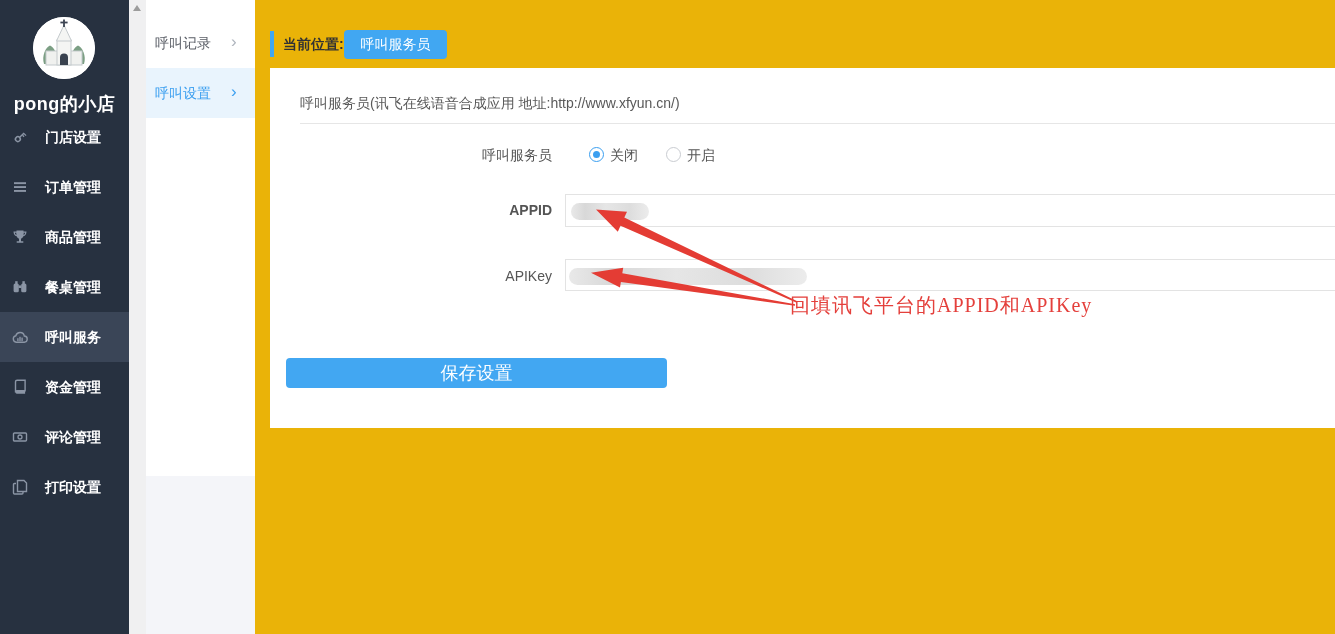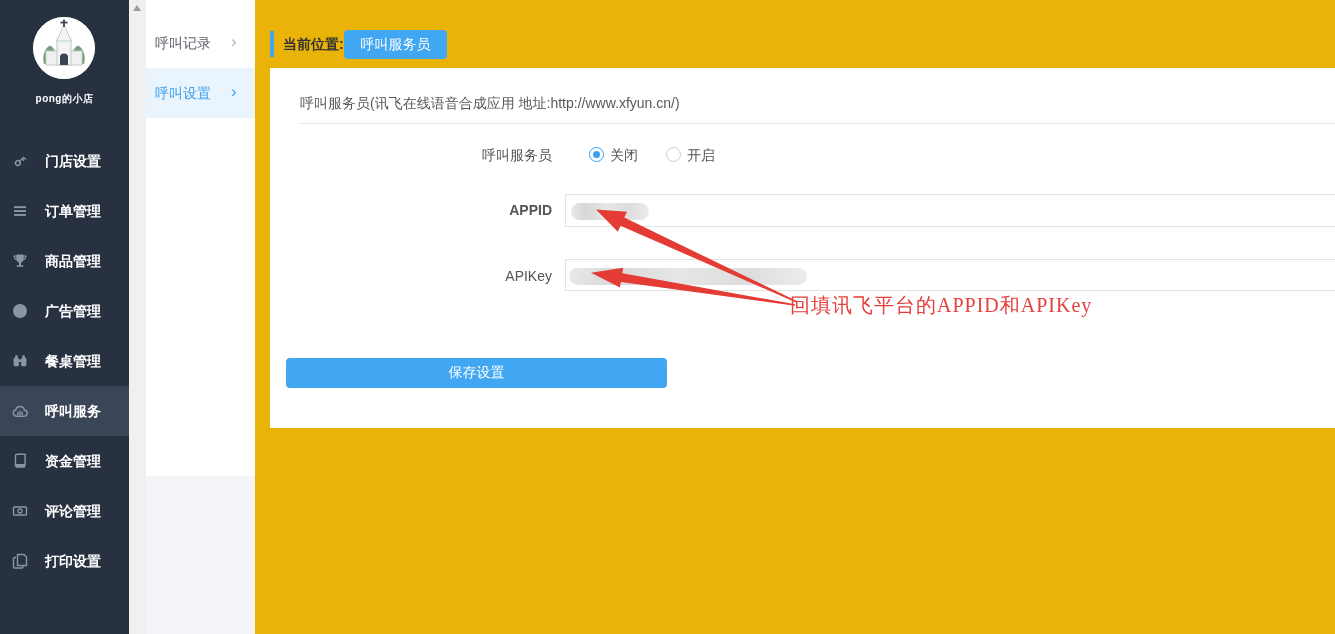--- a/index.html
+++ b/index.html
@@ -12,7 +12,7 @@
   .logo-wrap { position:absolute; left:33px; top:17px; width:62px; height:62px;
     border-radius:50%; overflow:hidden; background:#fff; }
   .store-name { position:absolute; left:0; top:92px; width:129px; text-align:center;
-    color:#fff; font-size:10px; font-weight:600; letter-spacing:.5px; }
+    color:#fff; font-size:18px; font-weight:600; letter-spacing:.5px; }
   .nav { position:absolute; left:0; top:136px; width:129px; }
   .nav-item { position:relative; height:50px; cursor:pointer; }
   .nav-item.active { background:#3a4557;padding-left:38px; }

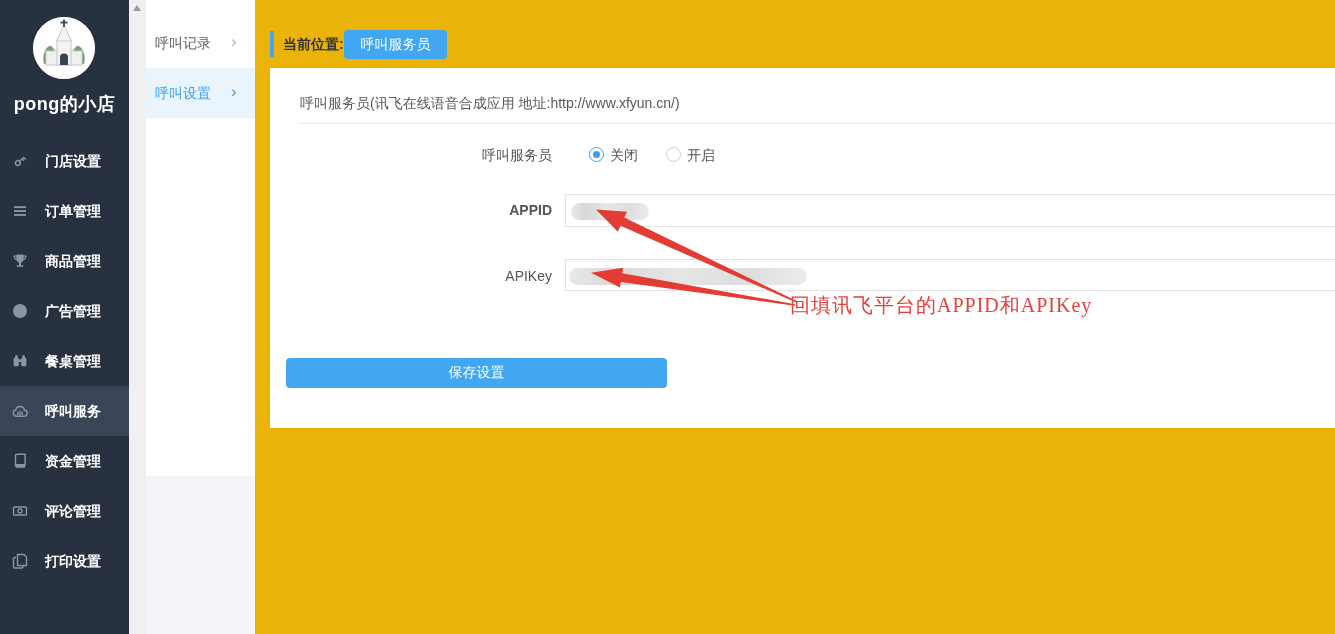--- a/index.html
+++ b/index.html
@@ -13,7 +13,7 @@
     border-radius:50%; overflow:hidden; background:#fff; }
   .store-name { position:absolute; left:0; top:92px; width:129px; text-align:center;
     color:#fff; font-size:18px; font-weight:600; letter-spacing:.5px; }
-  .nav { position:absolute; left:0; top:136px; width:129px; }
+  .nav { position:absolute; left:0; top:112px; width:129px; }
   .nav-item { position:relative; height:50px; cursor:pointer; }
   .nav-item.active { background:#3a4557;padding-left:38px; }
   .nav-item .nicon { position:absolute; left:12px; top:17px; width:16px; height:16px;

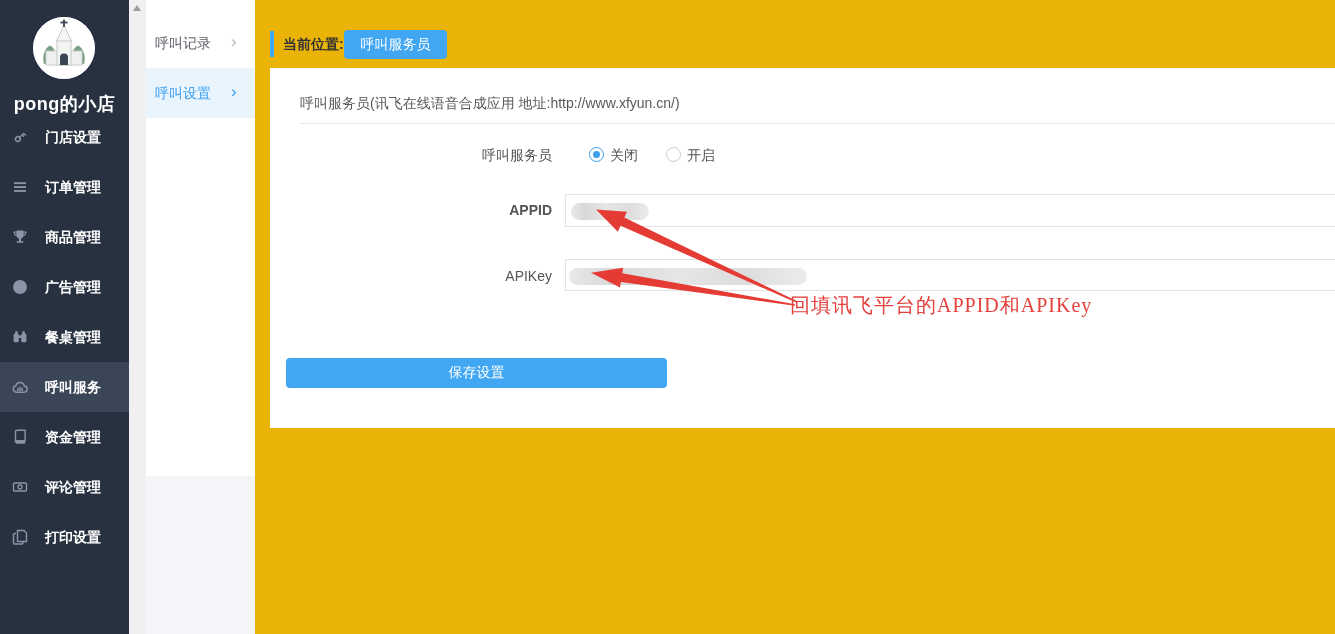--- a/index.html
+++ b/index.html
@@ -144,16 +144,6 @@
       </div>
       <div class="nav-item">
         <span class="nicon">
-          <svg viewBox="0 0 16 16" fill="none" stroke="currentColor">
-              <circle cx="8" cy="8" r="6.2" stroke-width="1.5"></circle>
-              <circle cx="8" cy="8" r="2.5" stroke-width="1.3"></circle>
-              <path stroke-width="1.3" d="M8 1.8v3.2M8 11v3.2M1.8 8h3.2M11 8h3.2"></path>
-            </svg>
-        </span>
-        <span class="nlabel">广告管理</span>
-      </div>
-      <div class="nav-item">
-        <span class="nicon">
           <svg viewBox="0 0 16 16">
               <rect x="3.2" y="2.2" width="2.4" height="3"></rect>
               <rect x="10.4" y="2.2" width="2.4" height="3"></rect>

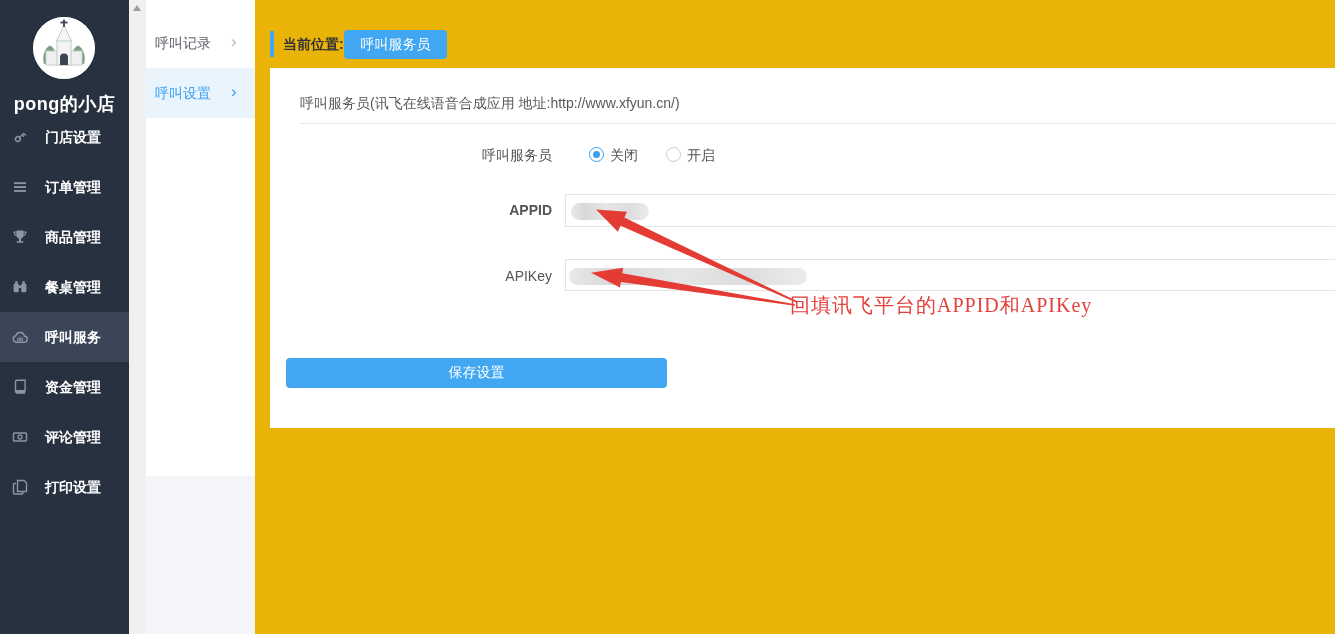--- a/index.html
+++ b/index.html
@@ -79,7 +79,7 @@
   .blob-apikey { left:3px; top:8px; width:238px; height:17px; }
 
   .save-btn { position:absolute; left:16px; top:290px; width:381px; height:30px;
-    background:#42a7f2; border:none; border-radius:4px; color:#fff; font-size:14px;
+    background:#42a7f2; border:none; border-radius:4px; color:#fff; font-size:18px;
     cursor:pointer; font-family:"Liberation Sans", sans-serif; }
 
   

